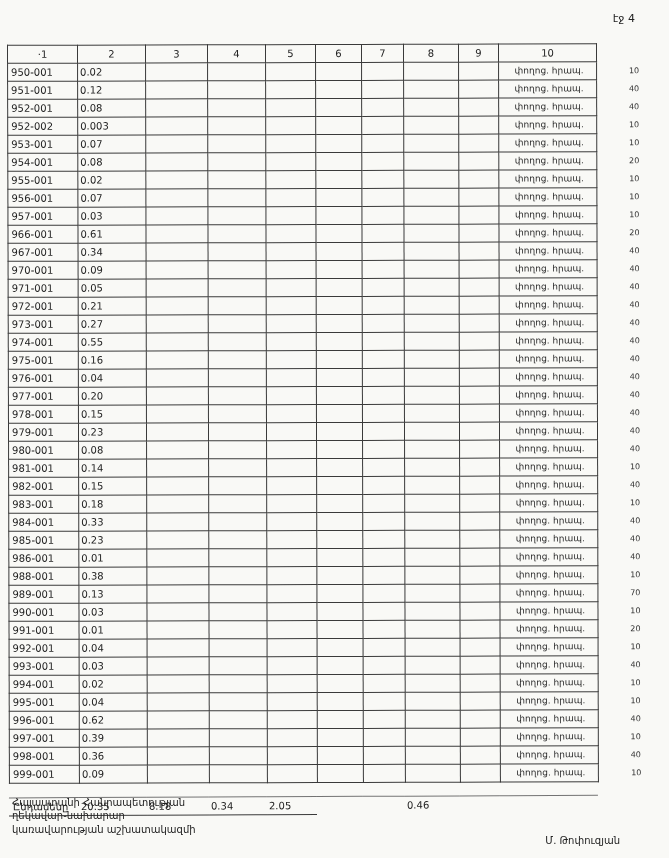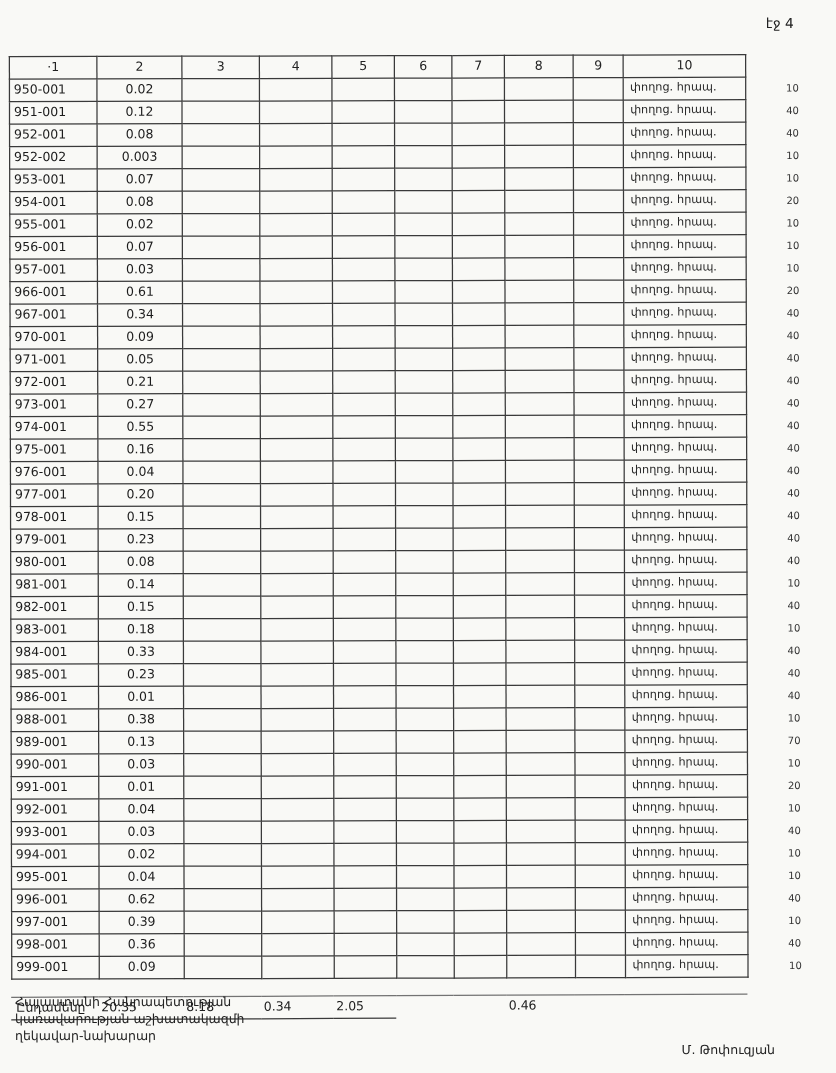--- a/index.html
+++ b/index.html
@@ -25,7 +25,7 @@
   }
   th{font-size:10px;text-align:center;color:#222;}
   td.code-cell{text-align:left;padding-left:3px;}
-  td.value-cell{text-align:center;}
+  td.value-cell{text-align:left;}
   td.empty-cell{}
   td.street-cell{text-align:left;padding-left:5px;font-size:9px;color:#2a2a2a;}
   td.margin-cell, th.margin-cell{

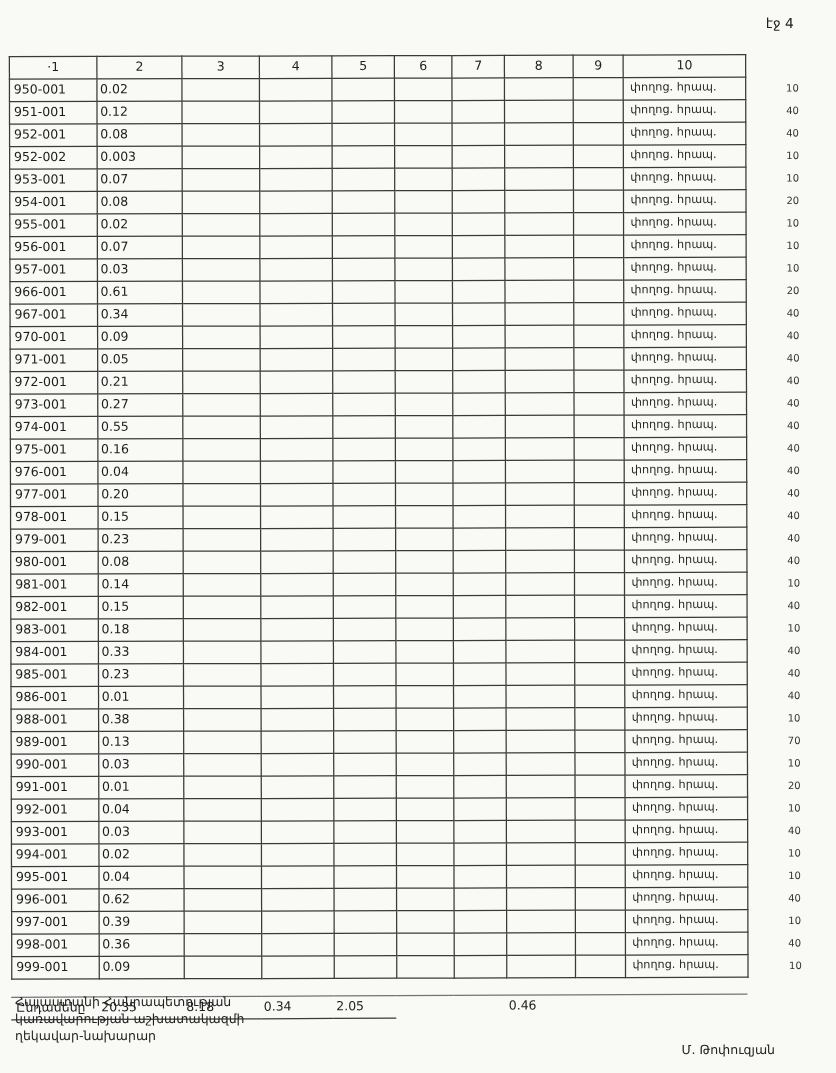--- a/index.html
+++ b/index.html
@@ -27,7 +27,7 @@
   td.code-cell{text-align:left;padding-left:3px;}
   td.value-cell{text-align:left;}
   td.empty-cell{}
-  td.street-cell{text-align:left;padding-left:5px;font-size:9px;color:#2a2a2a;}
+  td.street-cell{text-align:center;padding-left:5px;font-size:9px;color:#2a2a2a;}
   td.margin-cell, th.margin-cell{
     border:none;background:transparent;
     font-size:8px;text-align:right;color:#333;padding-right:2px;

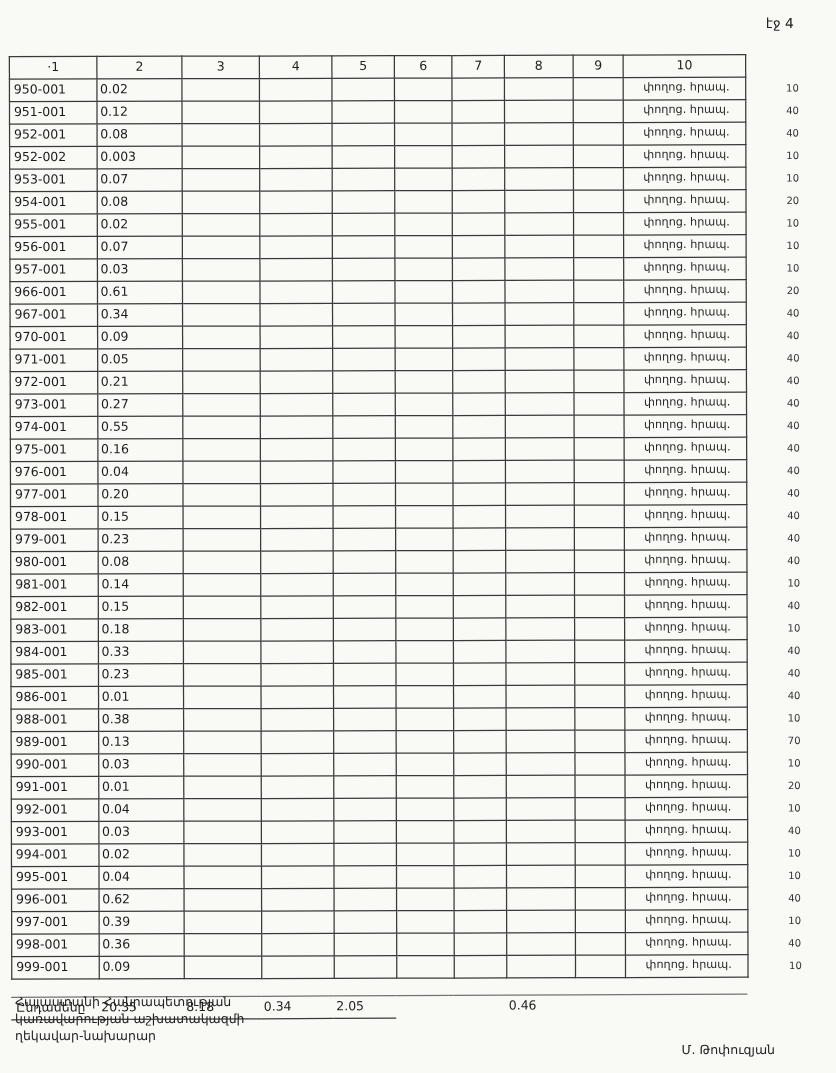--- a/index.html
+++ b/index.html
@@ -643,8 +643,8 @@
 
 <div class="footer-block">
   <div>Հայաստանի Հանրապետության</div>
+  <div>ղեկավար-նախարար</div>
   <div>կառավարության աշխատակազմի</div>
-  <div>ղեկավար-նախարար</div>
 </div>
 
 <div class="signatory">Մ. Թոփուզյան</div>

